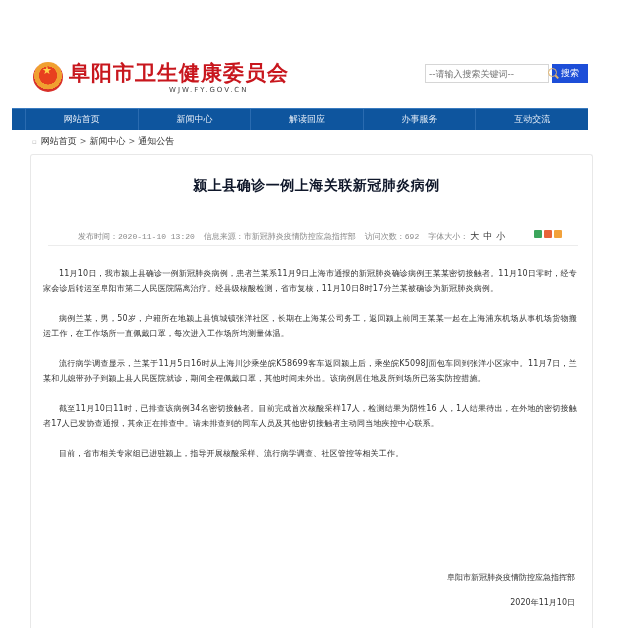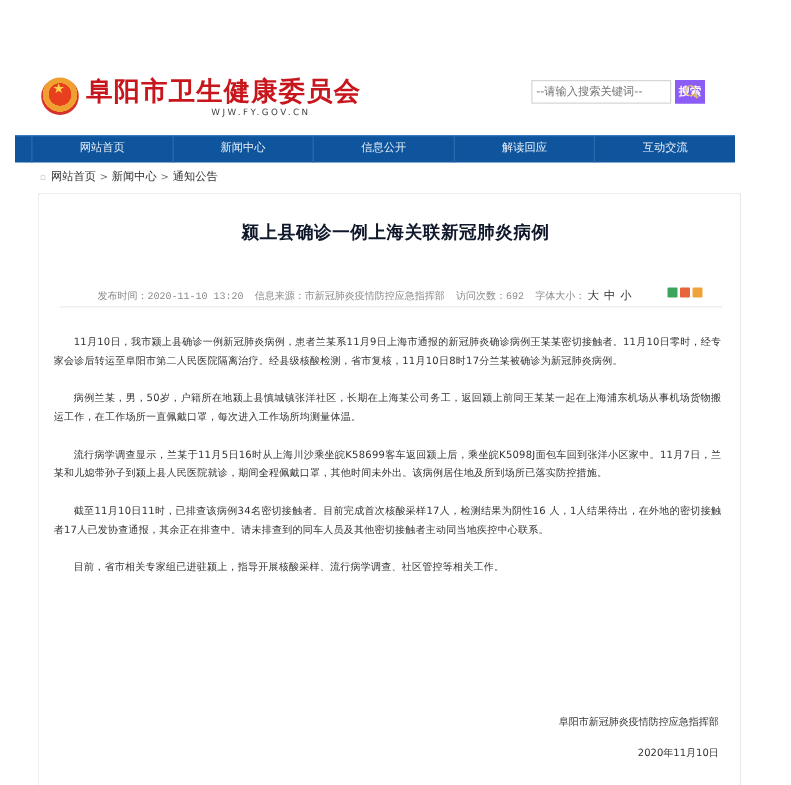--- a/index.html
+++ b/index.html
@@ -15,7 +15,7 @@
   .site-title .en { color: #444; font-size: 7px; letter-spacing: 2px; margin-left: 100px; line-height: 9px; }
 
   .search { position: absolute; left: 425px; top: 64px; display: flex; align-items: center; }
-  .search-box { width: 112px; height: 19px; border: 1px solid #d6d6d6; background: #fff; display: flex; align-items: center; }
+  .search-box { width: 124px; height: 19px; border: 1px solid #d6d6d6; background: #fff; display: flex; align-items: center; }
   .search-box input { border: none; outline: none; width: 118px; height: 17px; font-size: 9px; color: #555; padding-left: 3px; background: transparent; font-family: "DejaVu Sans", sans-serif; }
   .search-icon { width: 18px; height: 17px; position: relative; }
   .search-icon::before { content: ""; position: absolute; left: 4px; top: 3px; width: 7px; height: 7px; border: 1.5px solid #e3b46a; border-radius: 50%; }

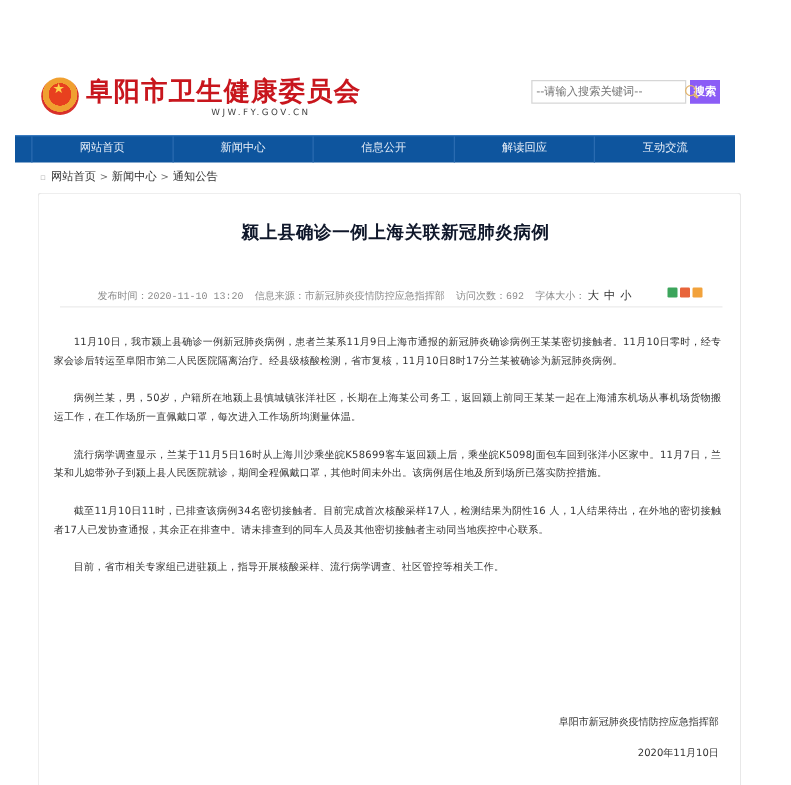--- a/index.html
+++ b/index.html
@@ -20,7 +20,7 @@
   .search-icon { width: 18px; height: 17px; position: relative; }
   .search-icon::before { content: ""; position: absolute; left: 4px; top: 3px; width: 7px; height: 7px; border: 1.5px solid #e3b46a; border-radius: 50%; }
   .search-icon::after { content: ""; position: absolute; left: 11px; top: 11px; width: 4px; height: 1.5px; background: #e3b46a; transform: rotate(45deg); }
-  .search-btn { width: 24px; height: 19px; background: #8b5cf6; color: #fff; font-size: 9px; border: none; margin-left: 3px; display: flex; align-items: center; justify-content: center; font-family: "DejaVu Sans", sans-serif; font-weight: bold; }
+  .search-btn { width: 36px; height: 19px; background: #1d4ed8; color: #fff; font-size: 9px; border: none; margin-left: 3px; display: flex; align-items: center; justify-content: center; font-family: "DejaVu Sans", sans-serif; }
   .navbar { position: absolute; left: 12px; top: 108px; width: 576px; height: 22px; background: #0e559e; border-top: 1px solid #3a7bc0; display: flex; }
   .navbar .nav-item { flex: 1; color: #e6eef8; font-size: 9px; text-align: center; line-height: 21px; border-right: 1px solid #2a6bb0; }
   .navbar .nav-item:first-child { border-left: 1px solid #2a6bb0; margin-left: 13px; }

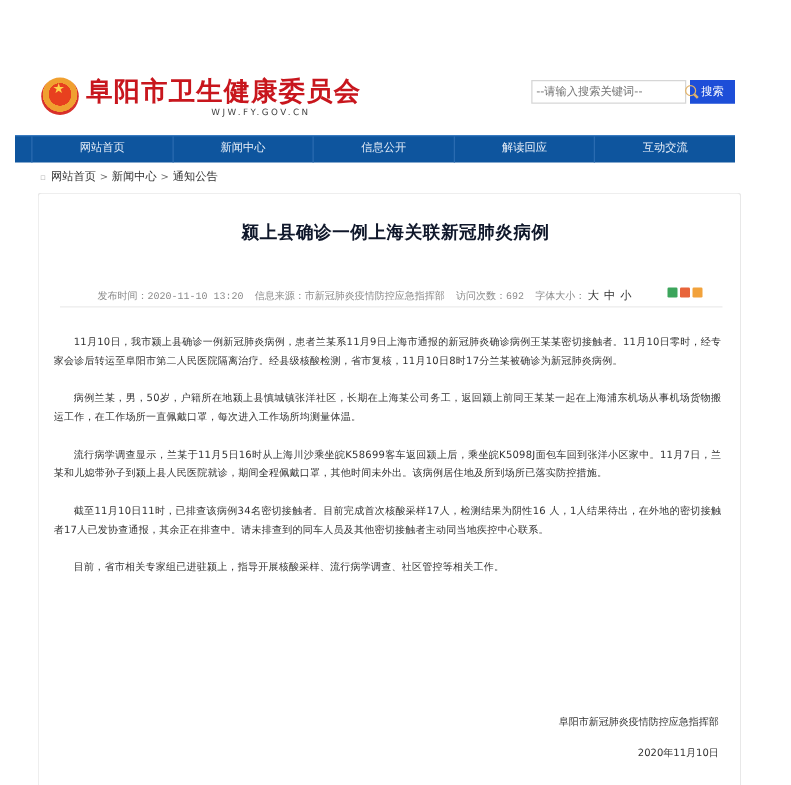--- a/index.html
+++ b/index.html
@@ -73,7 +73,6 @@
 <div class="navbar">
   <div class="nav-item">网站首页</div>
   <div class="nav-item">新闻中心</div>
-  <div class="nav-item">信息公开</div>
   <div class="nav-item">解读回应</div>
   <div class="nav-item">互动交流</div>
 </div>

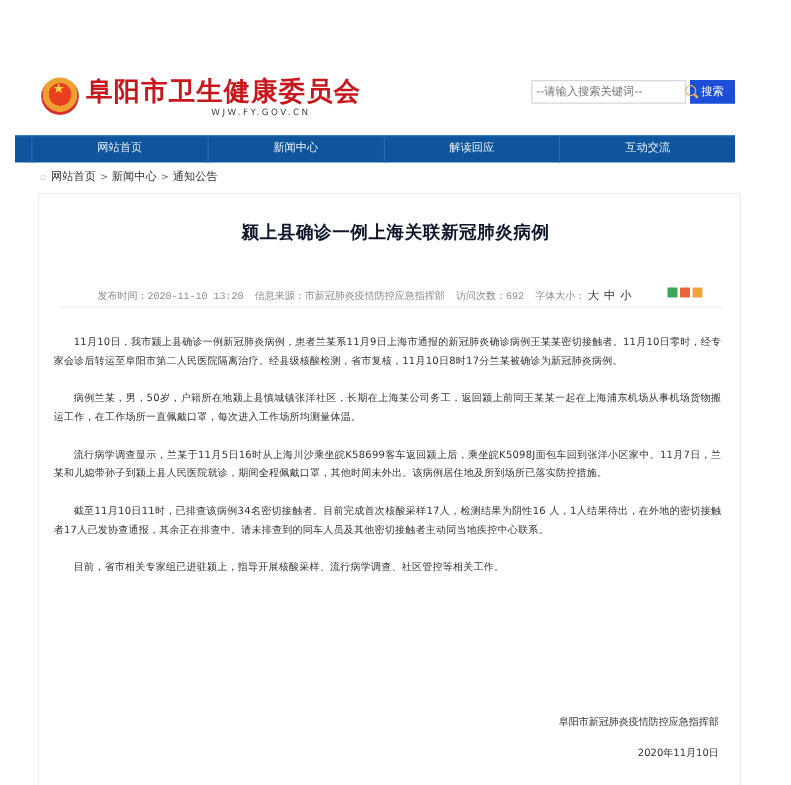--- a/index.html
+++ b/index.html
@@ -74,6 +74,7 @@
   <div class="nav-item">网站首页</div>
   <div class="nav-item">新闻中心</div>
   <div class="nav-item">解读回应</div>
+  <div class="nav-item">办事服务</div>
   <div class="nav-item">互动交流</div>
 </div>
 

